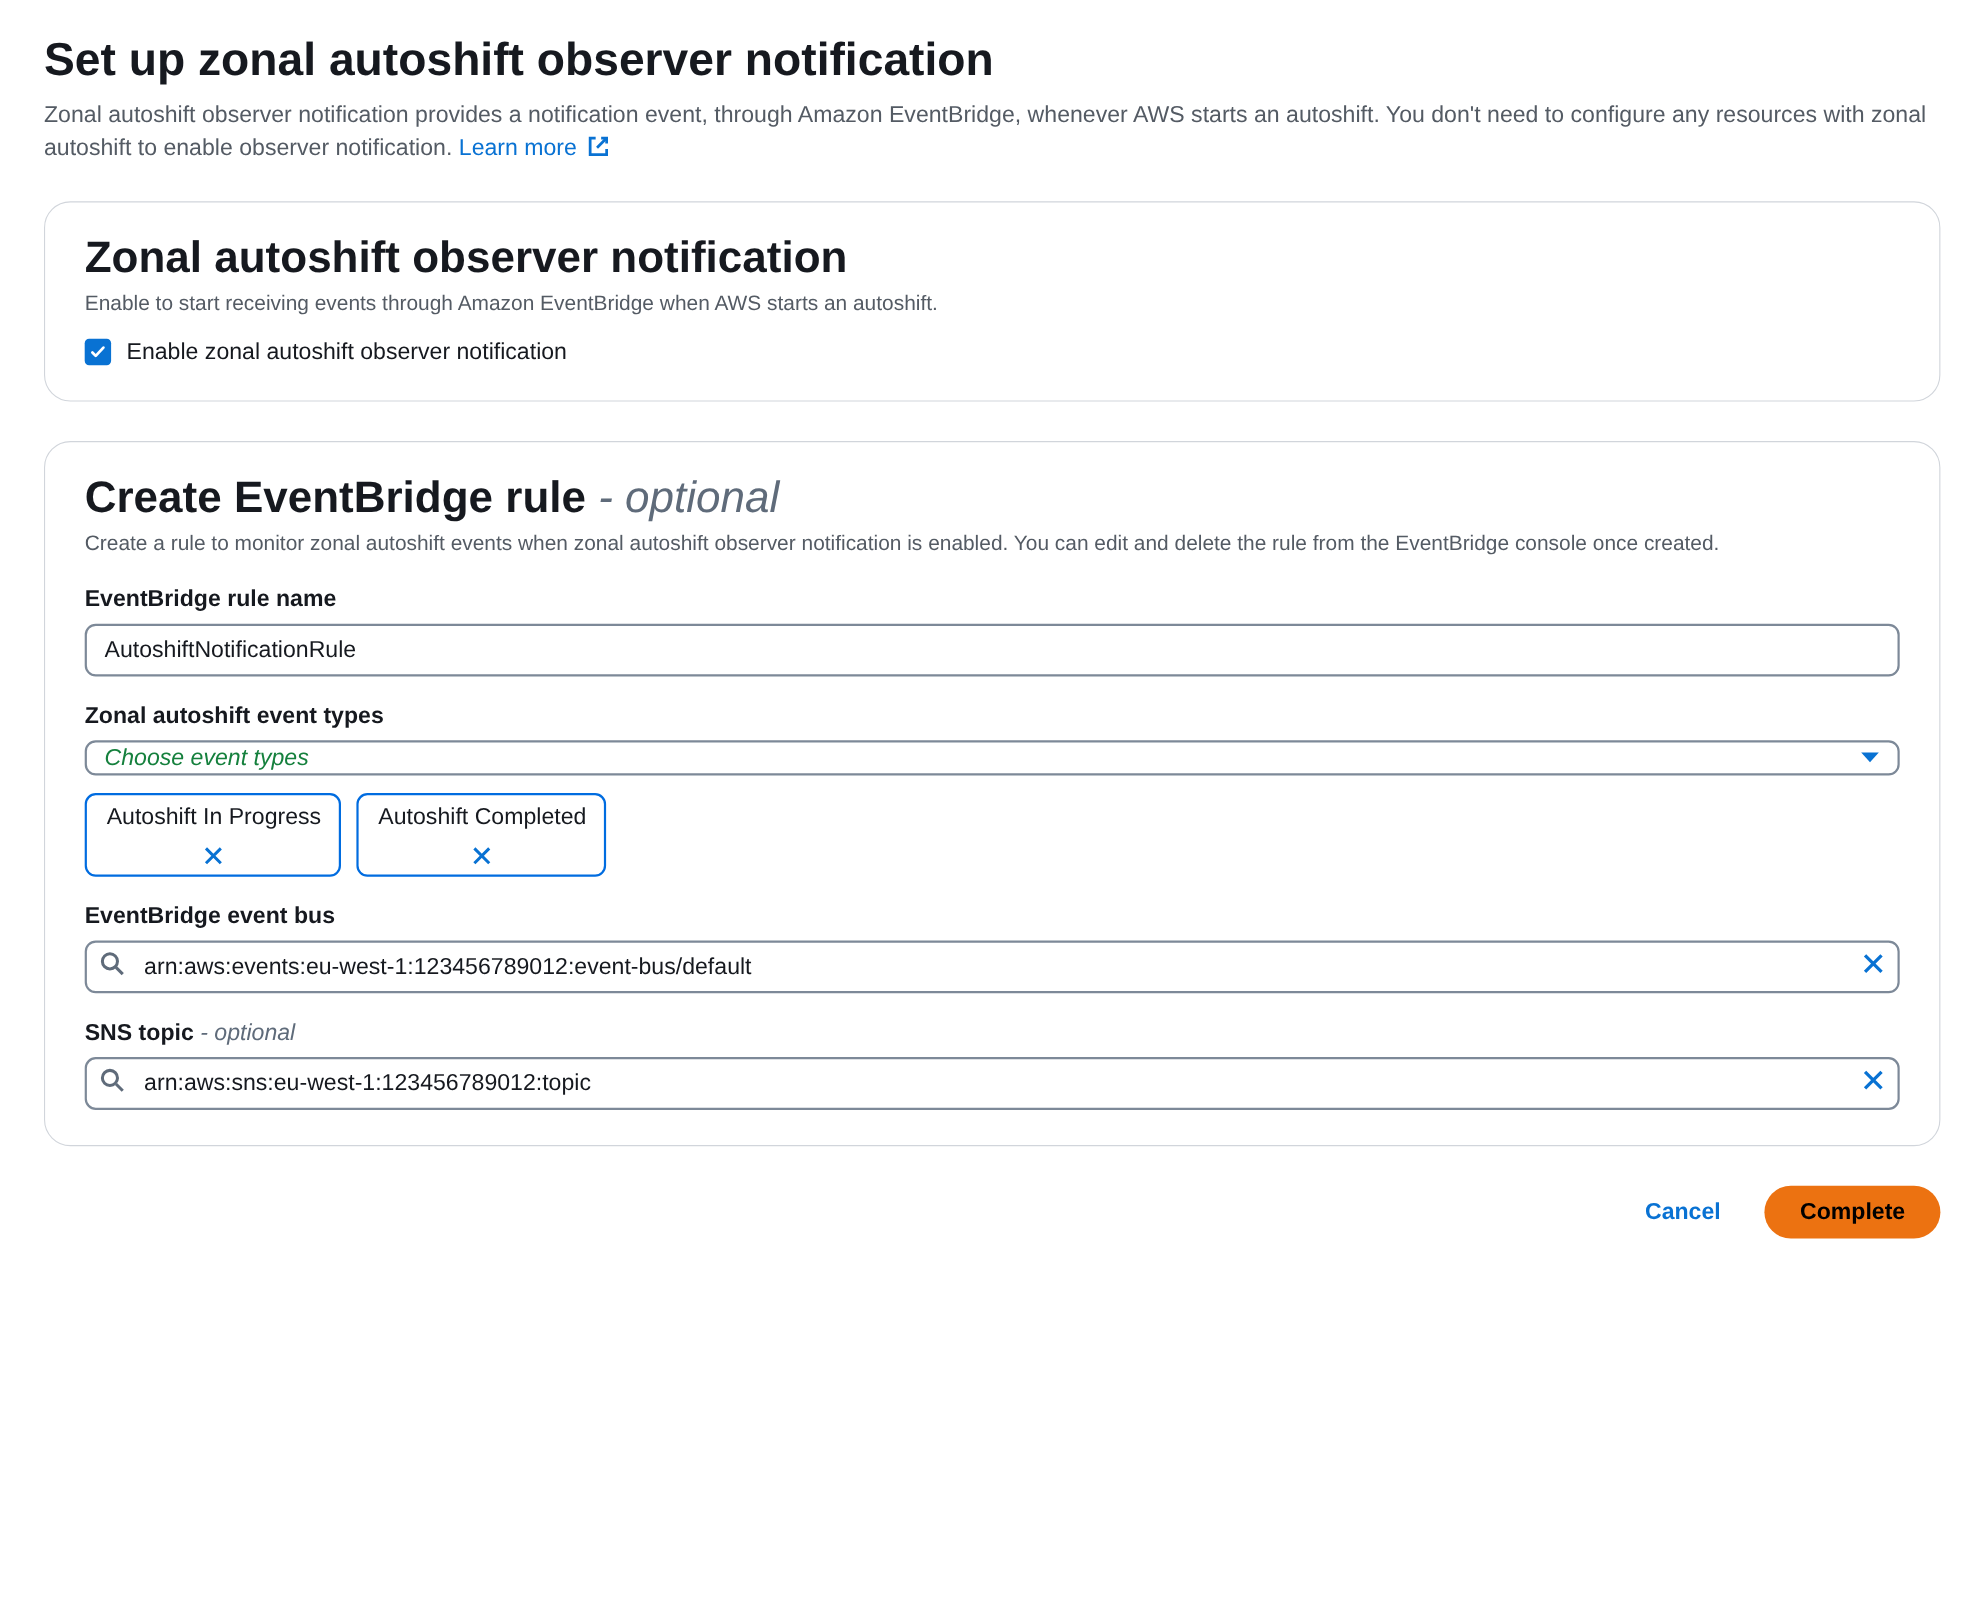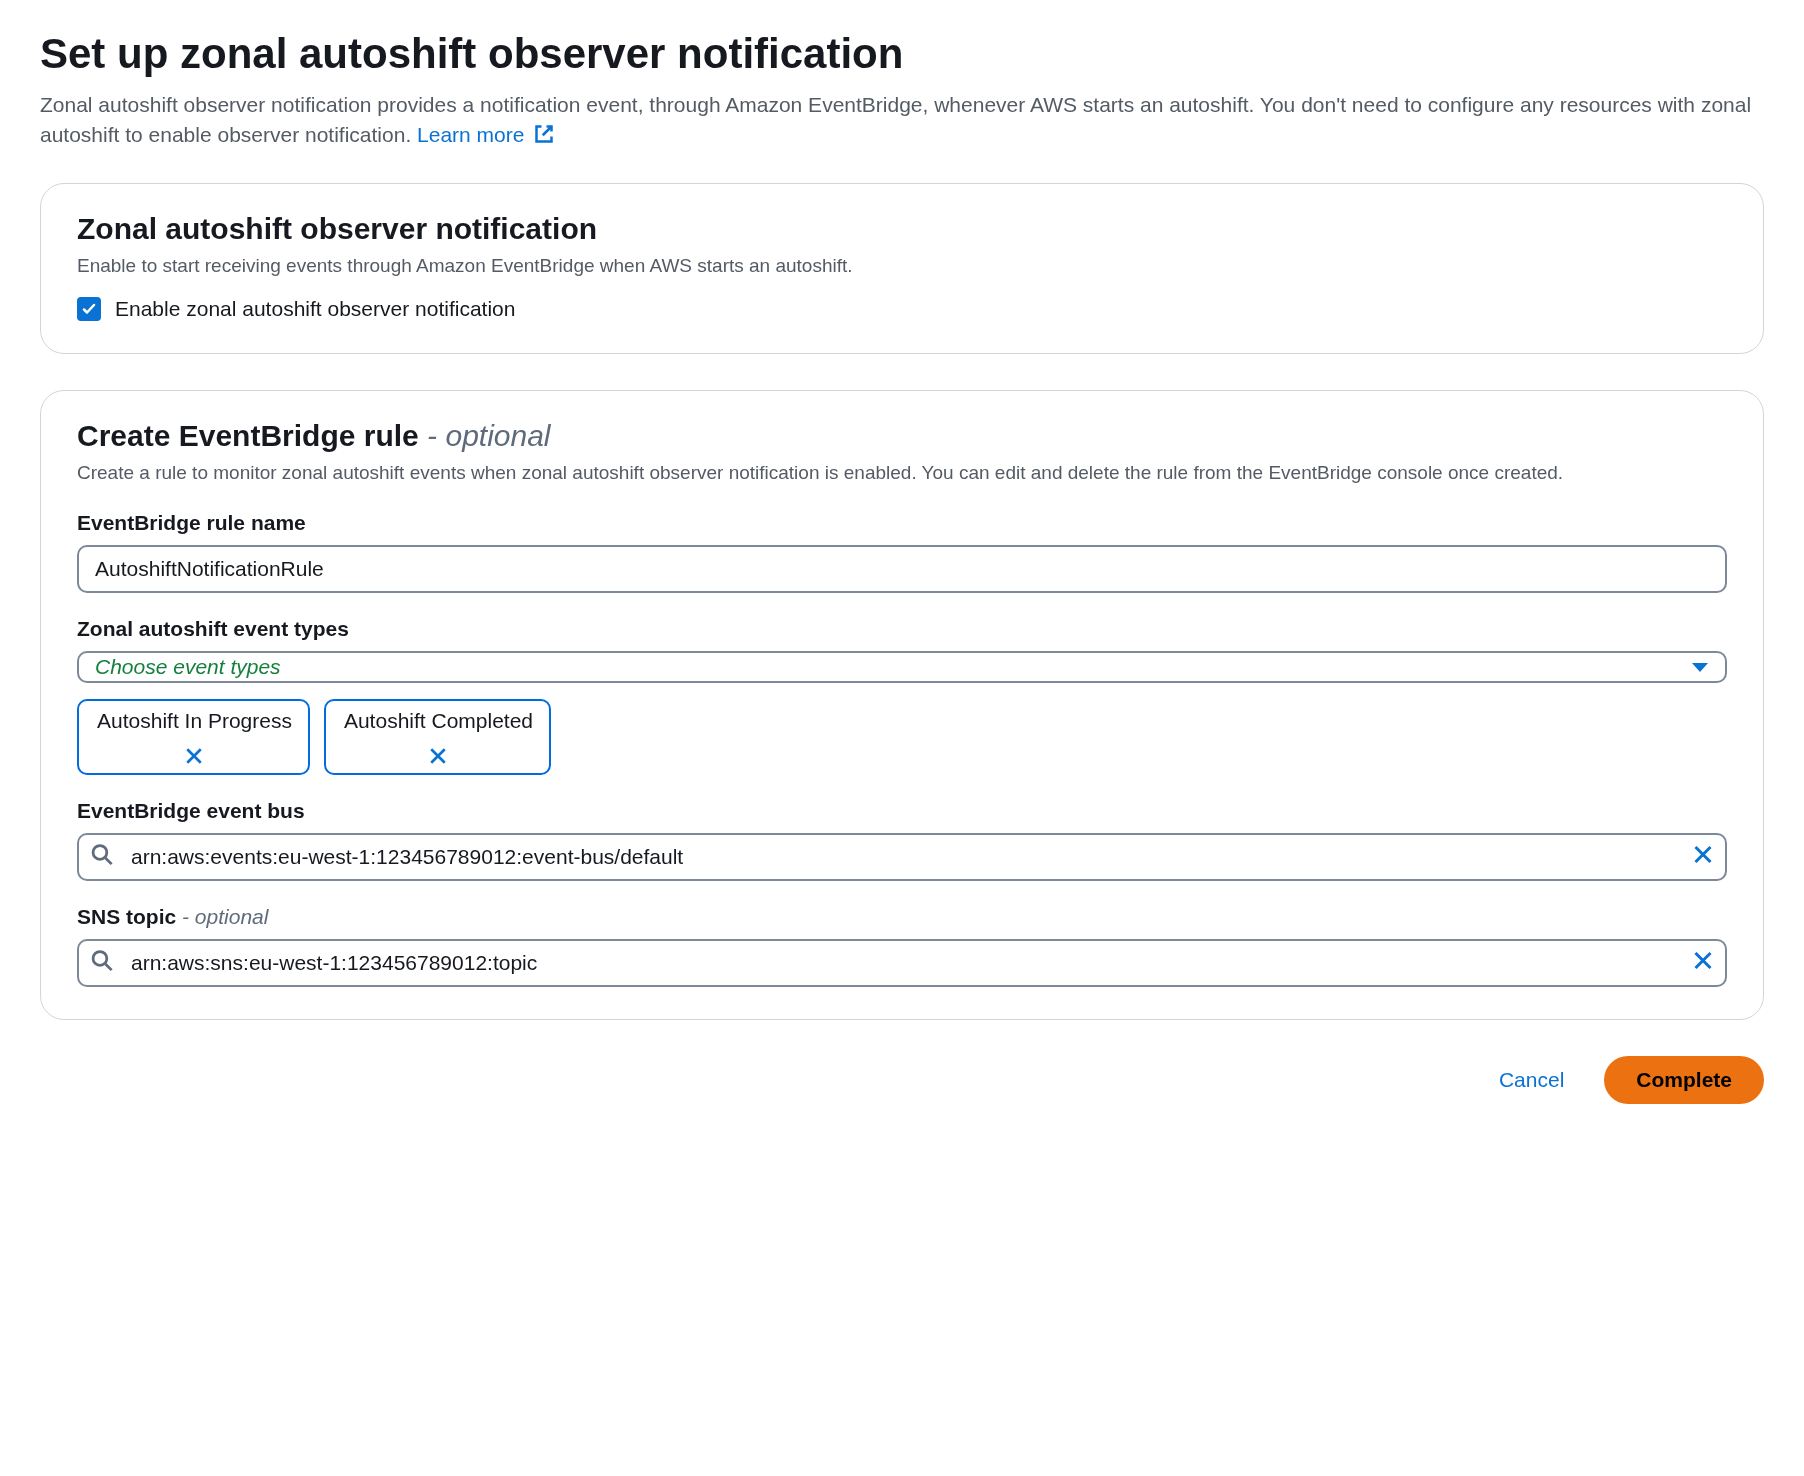--- a/index.html
+++ b/index.html
@@ -40,7 +40,7 @@
     margin-bottom: 36px;
   }
   .panel-title {
-    font-size: 30px;
+    font-size: 40px;
     font-weight: 700;
     margin: 0 0 6px 0;
     color: #16191f;

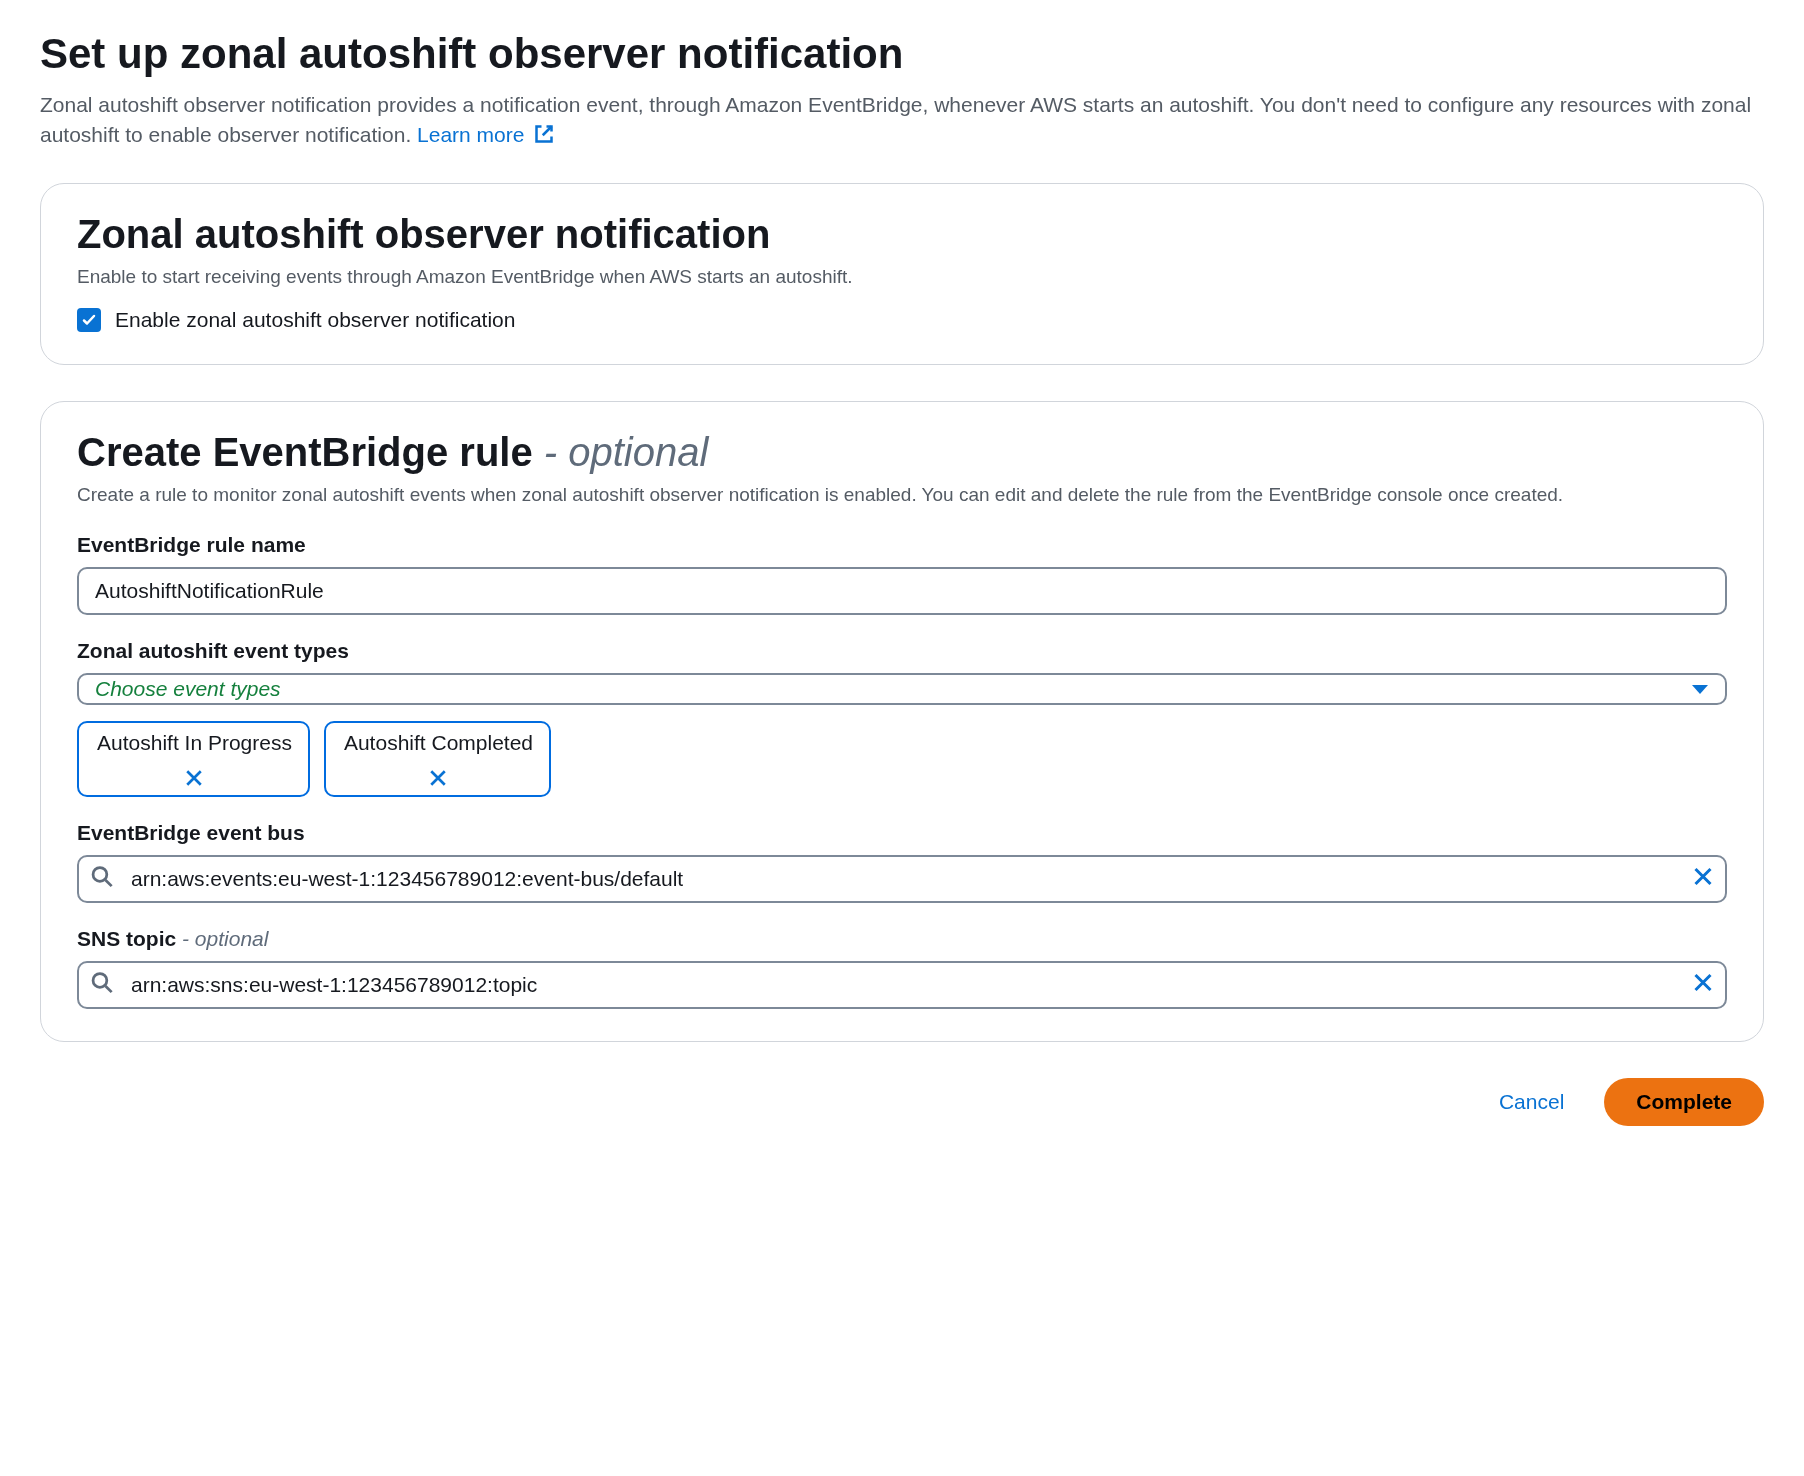--- a/index.html
+++ b/index.html
@@ -191,7 +191,7 @@
     border: none;
     color: #0972d3;
     font-size: 21px;
-    font-weight: 400;
+    font-weight: 700;
     cursor: pointer;
     padding: 10px 12px;
     font-family: inherit;

